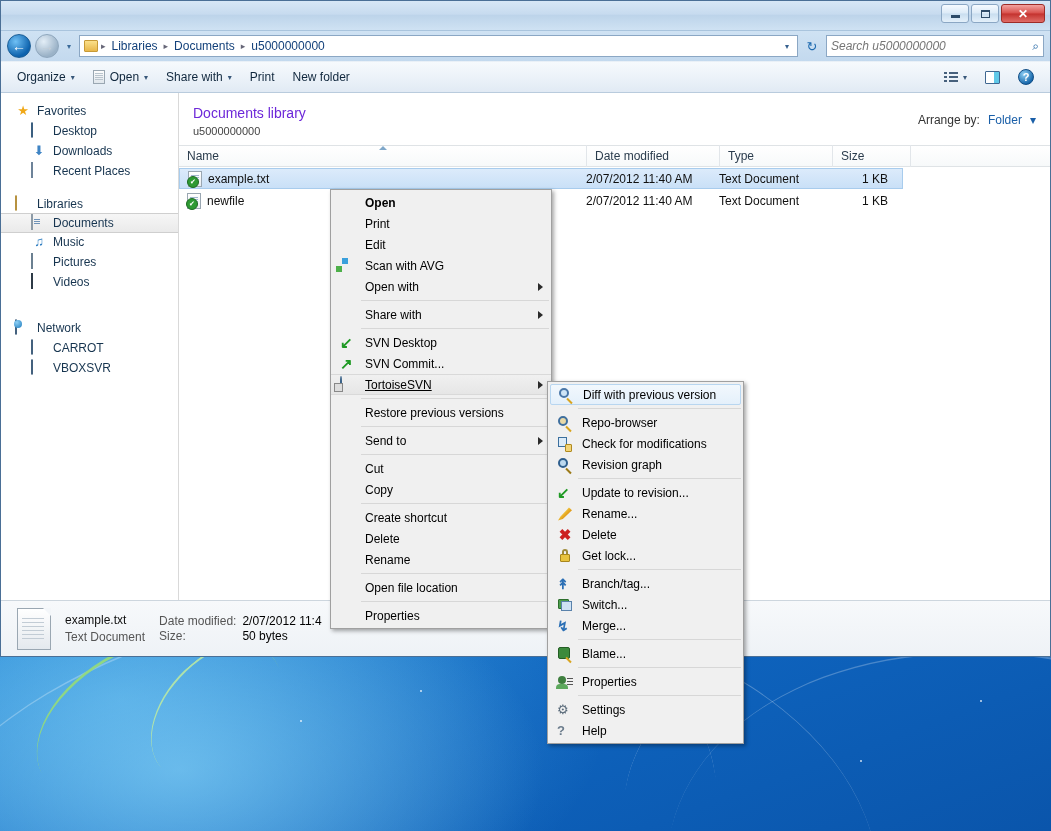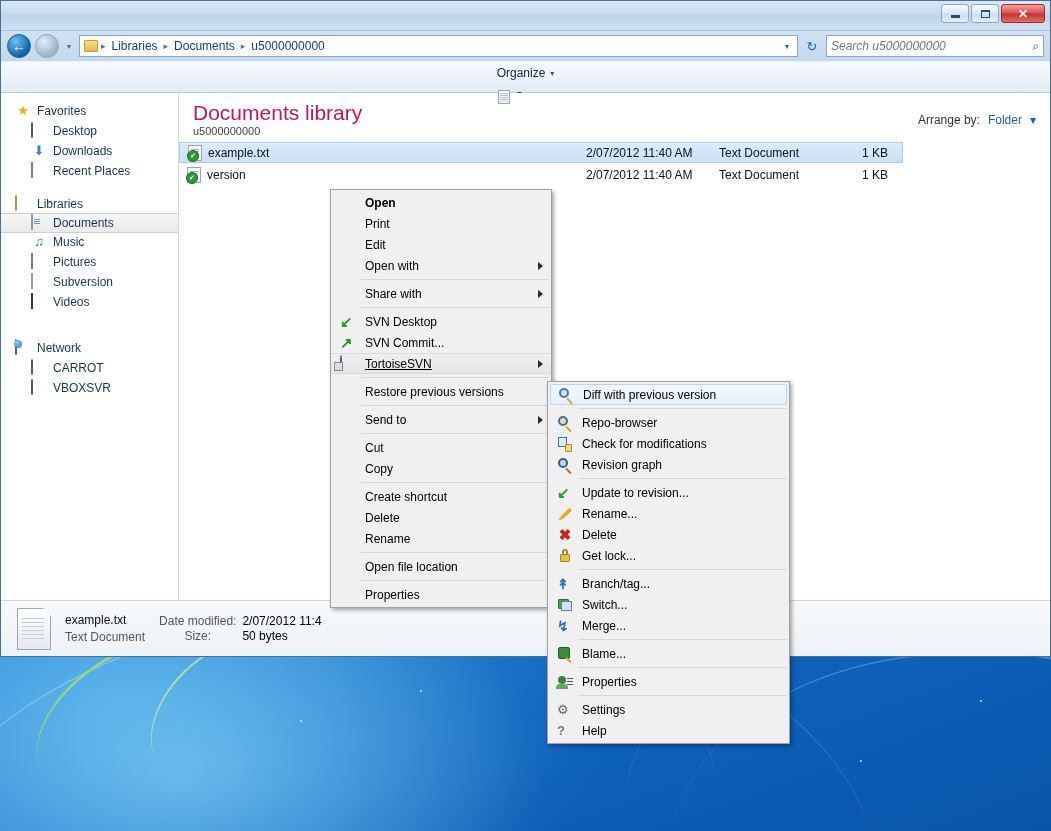--- a/index.html
+++ b/index.html
@@ -114,7 +114,7 @@
     height:32px; display:flex; align-items:center; gap:2px; padding:0 8px;
     background: linear-gradient(to bottom,#f6fafd,#eaf1f8 60%,#e1eaf4);
     border-top:1px solid #e9f0f7; border-bottom:1px solid #b9cbdd;
-    font-size:12px; color:#1c3f63;flex-direction:column;
+    font-size:12px; color:#1c3f63;
   }
   .cmd { padding:4px 8px; border-radius:3px; display:flex;align-items:center;gap:5px; cursor:pointer; color:#10273d;}
   .cmd .caret { font-size:8px; color:#39587a;}

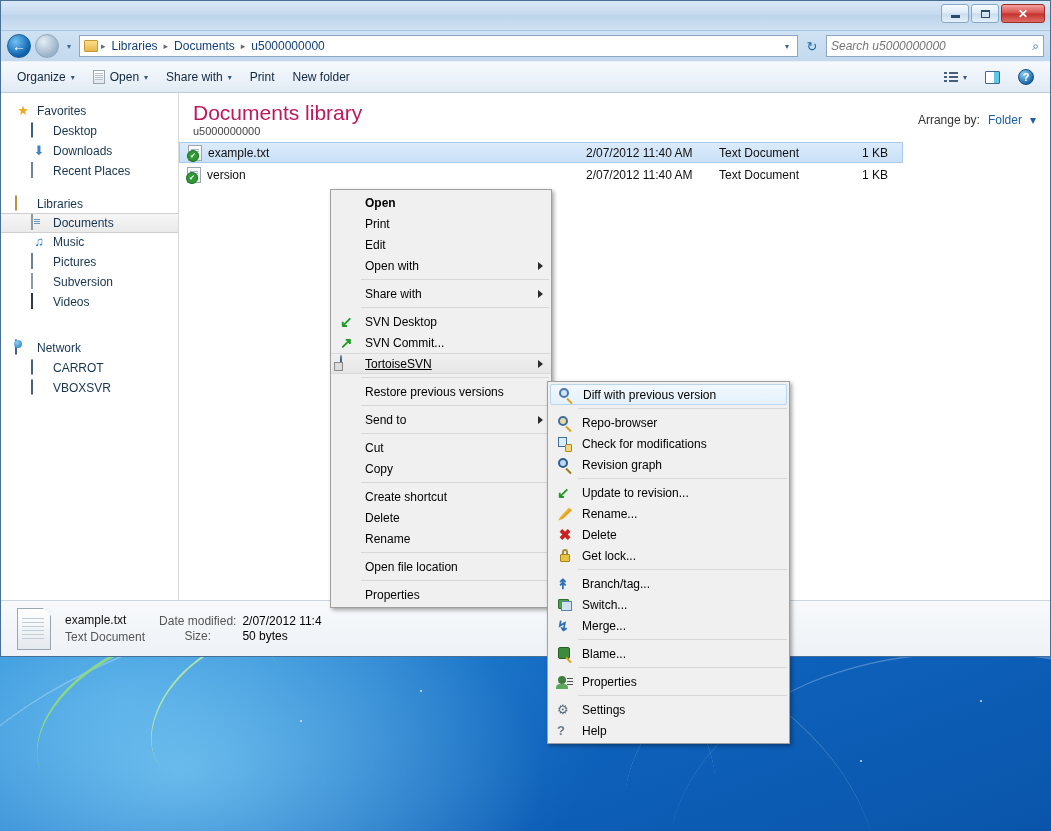--- a/index.html
+++ b/index.html
@@ -205,7 +205,7 @@
   .libhead {
     padding:10px 14px 4px 14px; display:flex; align-items:flex-start;
   }
-  .libtitle { font-size:21px;color:#be185d; line-height:20px;}
+  .libtitle { font-size:14px;color:#6d28d9; line-height:20px;}
   .libsub { font-size:11px;color:#444;margin-top:2px;}
   .arrange { margin-left:auto; font-size:12px; padding-top:10px; display:flex;gap:8px;}
   .arrange .lbl{color:#333;}

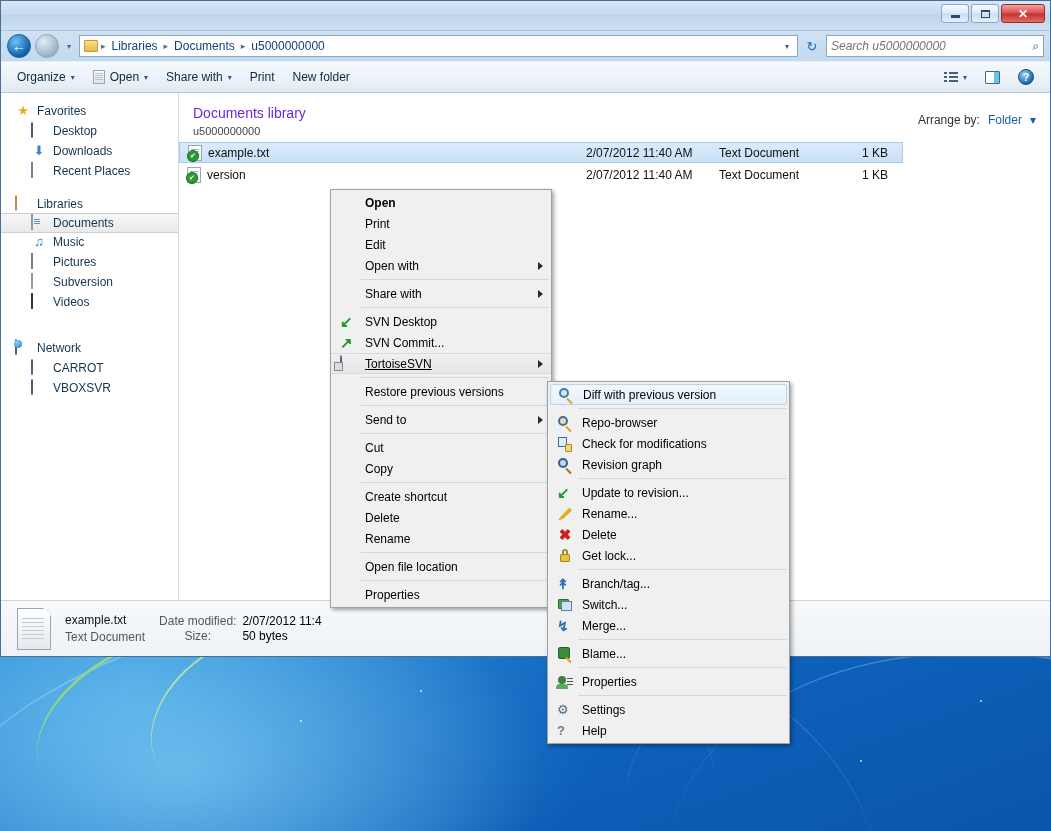--- a/index.html
+++ b/index.html
@@ -541,6 +541,21 @@
         </div>
       </div>
 
+      <div class="colhead">
+        <div class="ch sorted" style="width:408px">
+          <span>Name</span>
+        </div>
+        <div class="ch" style="width:133px">
+          <span>Date modified</span>
+        </div>
+        <div class="ch" style="width:113px">
+          <span>Type</span>
+        </div>
+        <div class="ch" style="width:78px">
+          <span>Size</span>
+        </div>
+        <div class="ch" style="flex:1;border-right:none"></div>
+      </div>
 
       <div class="rows">
         <div class="row sel" style="width:724px;margin:1px 0 0 0;">

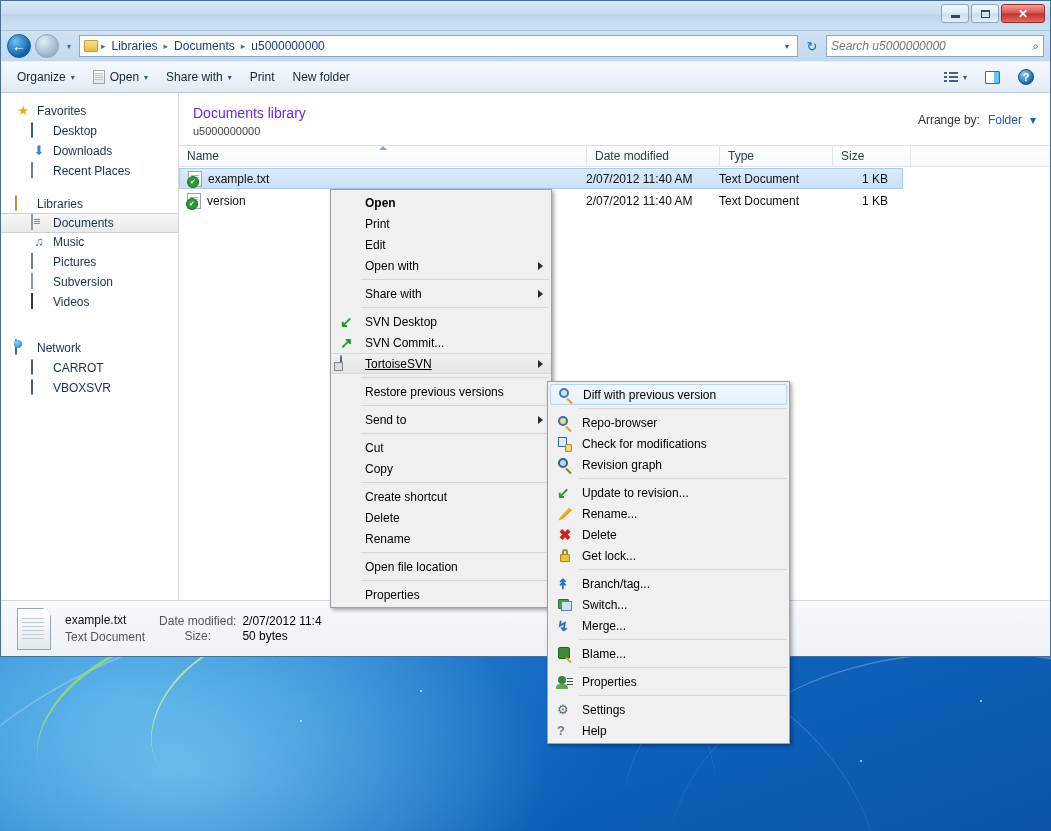--- a/index.html
+++ b/index.html
@@ -570,7 +570,7 @@
         <div class="row" style="width:724px;margin-top:1px;">
           <div class="cellname" style="width:407px">
             <span class="txtico"></span>
-            <span>version</span>
+            <span>newfile</span>
           </div>
           <div style="width:133px">2/07/2012 11:40 AM</div>
           <div style="width:113px">Text Document</div>

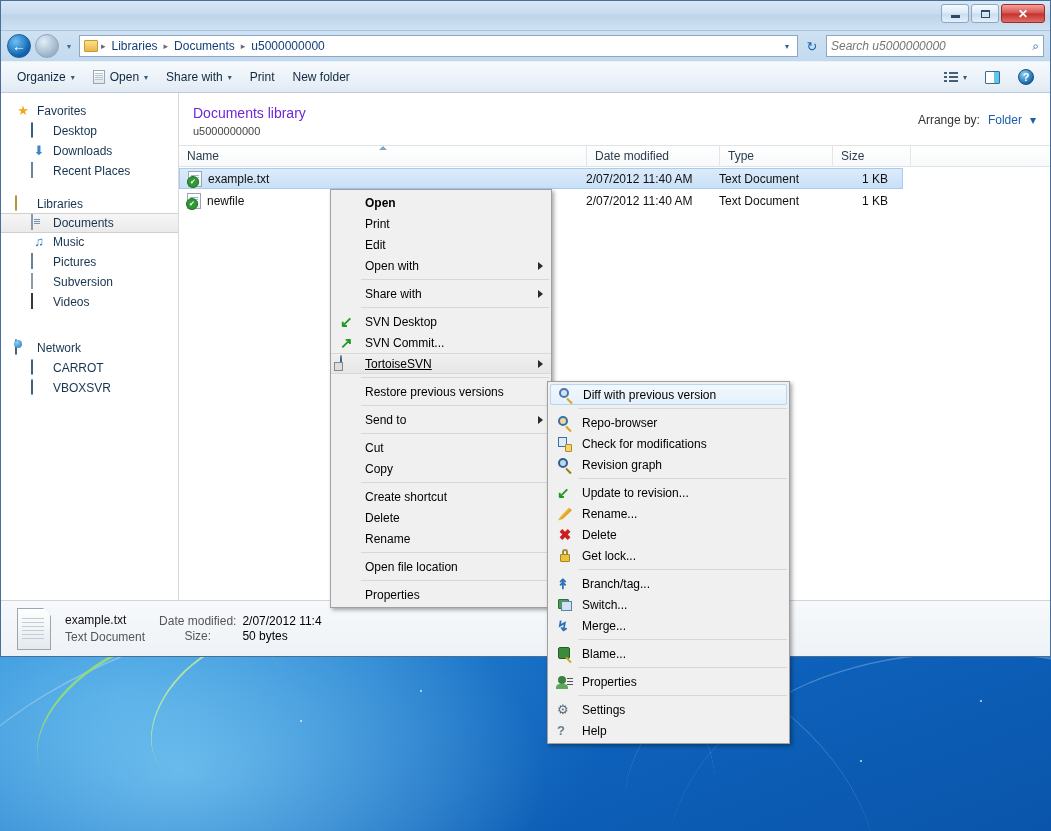--- a/index.html
+++ b/index.html
@@ -607,6 +607,10 @@
     <span>Edit</span>
   </div>
   <div class="mi">
+    <span class="mico"><span class="avg"></span></span>
+    <span>Scan with AVG</span>
+  </div>
+  <div class="mi">
     <span>Open with</span>
     <span class="arrow"></span>
   </div>

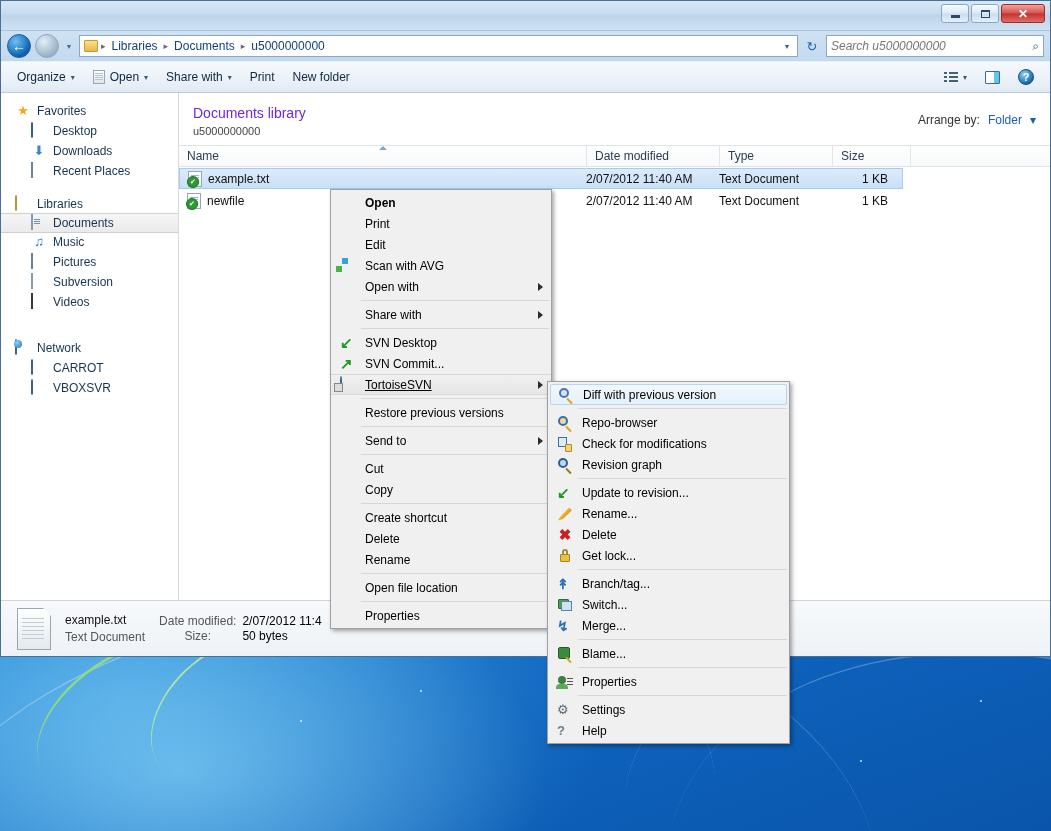--- a/index.html
+++ b/index.html
@@ -501,10 +501,6 @@
         <span>Pictures</span>
       </div>
       <div class="nitem child">
-        <span class="ico"><span class="i-subv"></span></span>
-        <span>Subversion</span>
-      </div>
-      <div class="nitem child">
         <span class="ico"><span class="i-video"></span></span>
         <span>Videos</span>
       </div>

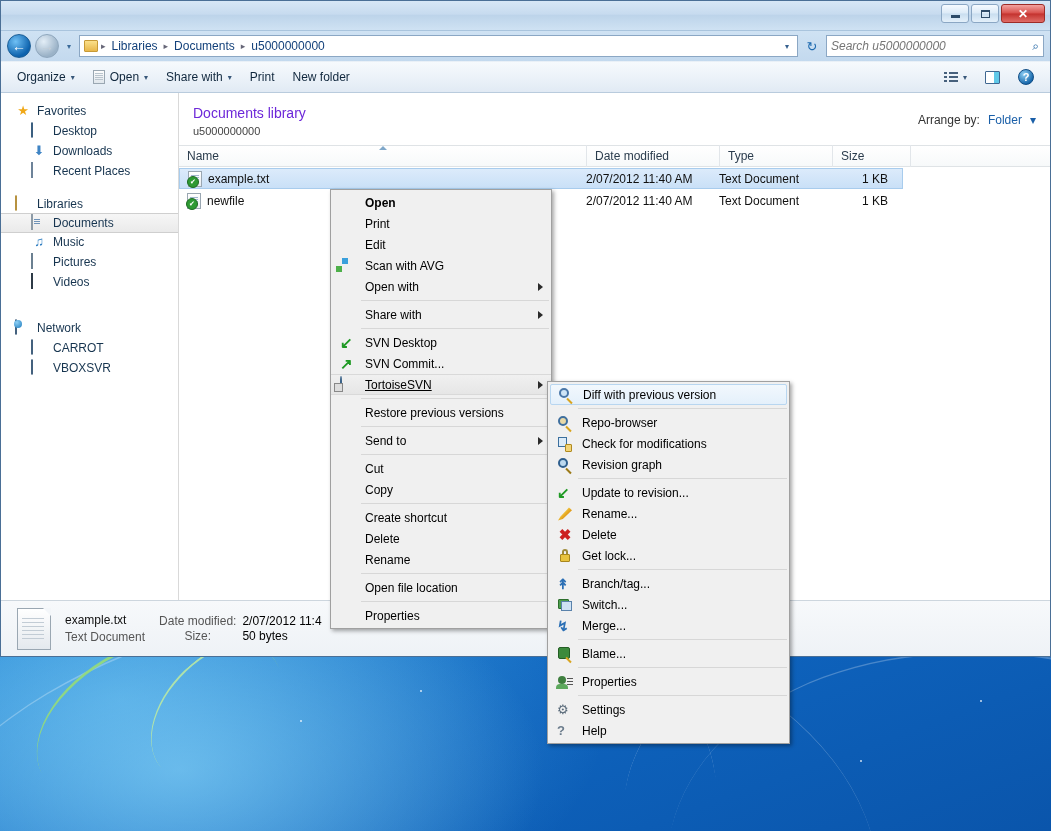--- a/index.html
+++ b/index.html
@@ -677,7 +677,7 @@
   </div>
 </div>
 
-<div class="menu" id="svnmenu" style="left:547px; top:381px; width:243px;">
+<div class="menu" id="svnmenu" style="left:547px; top:381px; width:197px;">
 
   <div class="mi hot">
     <span class="mico">

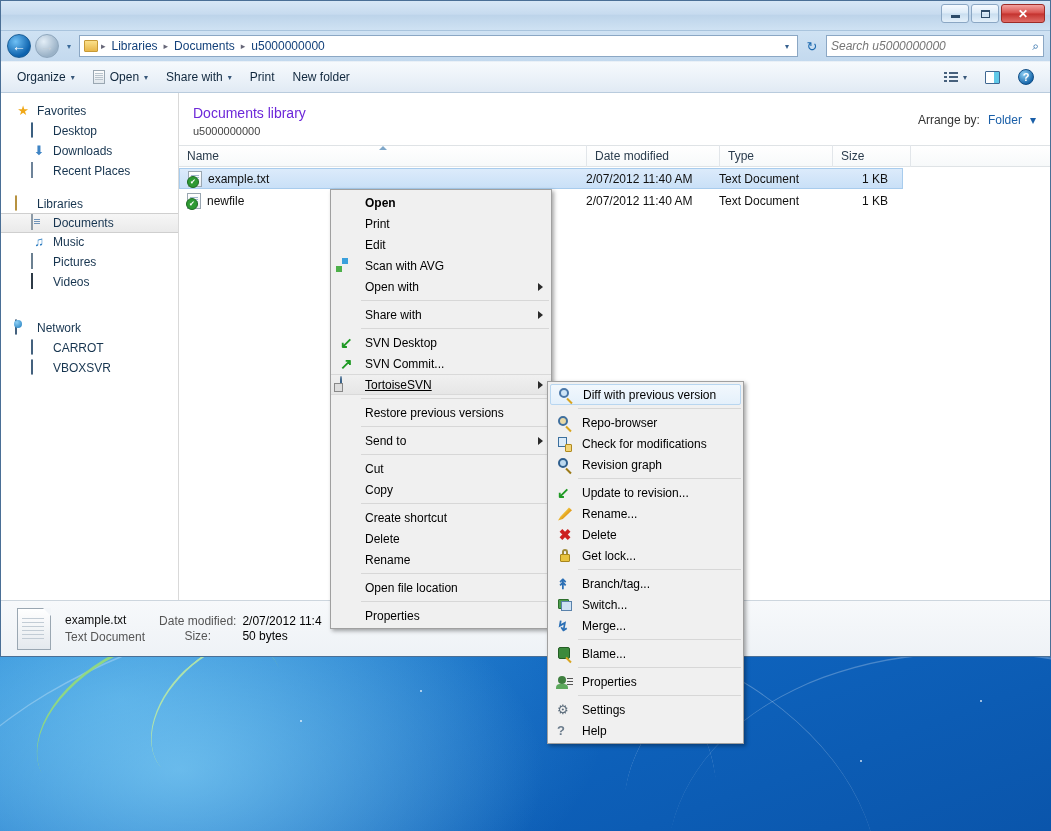--- a/index.html
+++ b/index.html
@@ -261,7 +261,7 @@
   .dname{color:#111;}
   .dtype{color:#555;}
   .dgrid{display:grid;grid-template-columns:auto auto;column-gap:6px;row-gap:1px;font-size:12px;}
-  .dgrid .r{text-align:center;color:#555;}
+  .dgrid .r{text-align:left;color:#555;}
 
   
   .menu {

